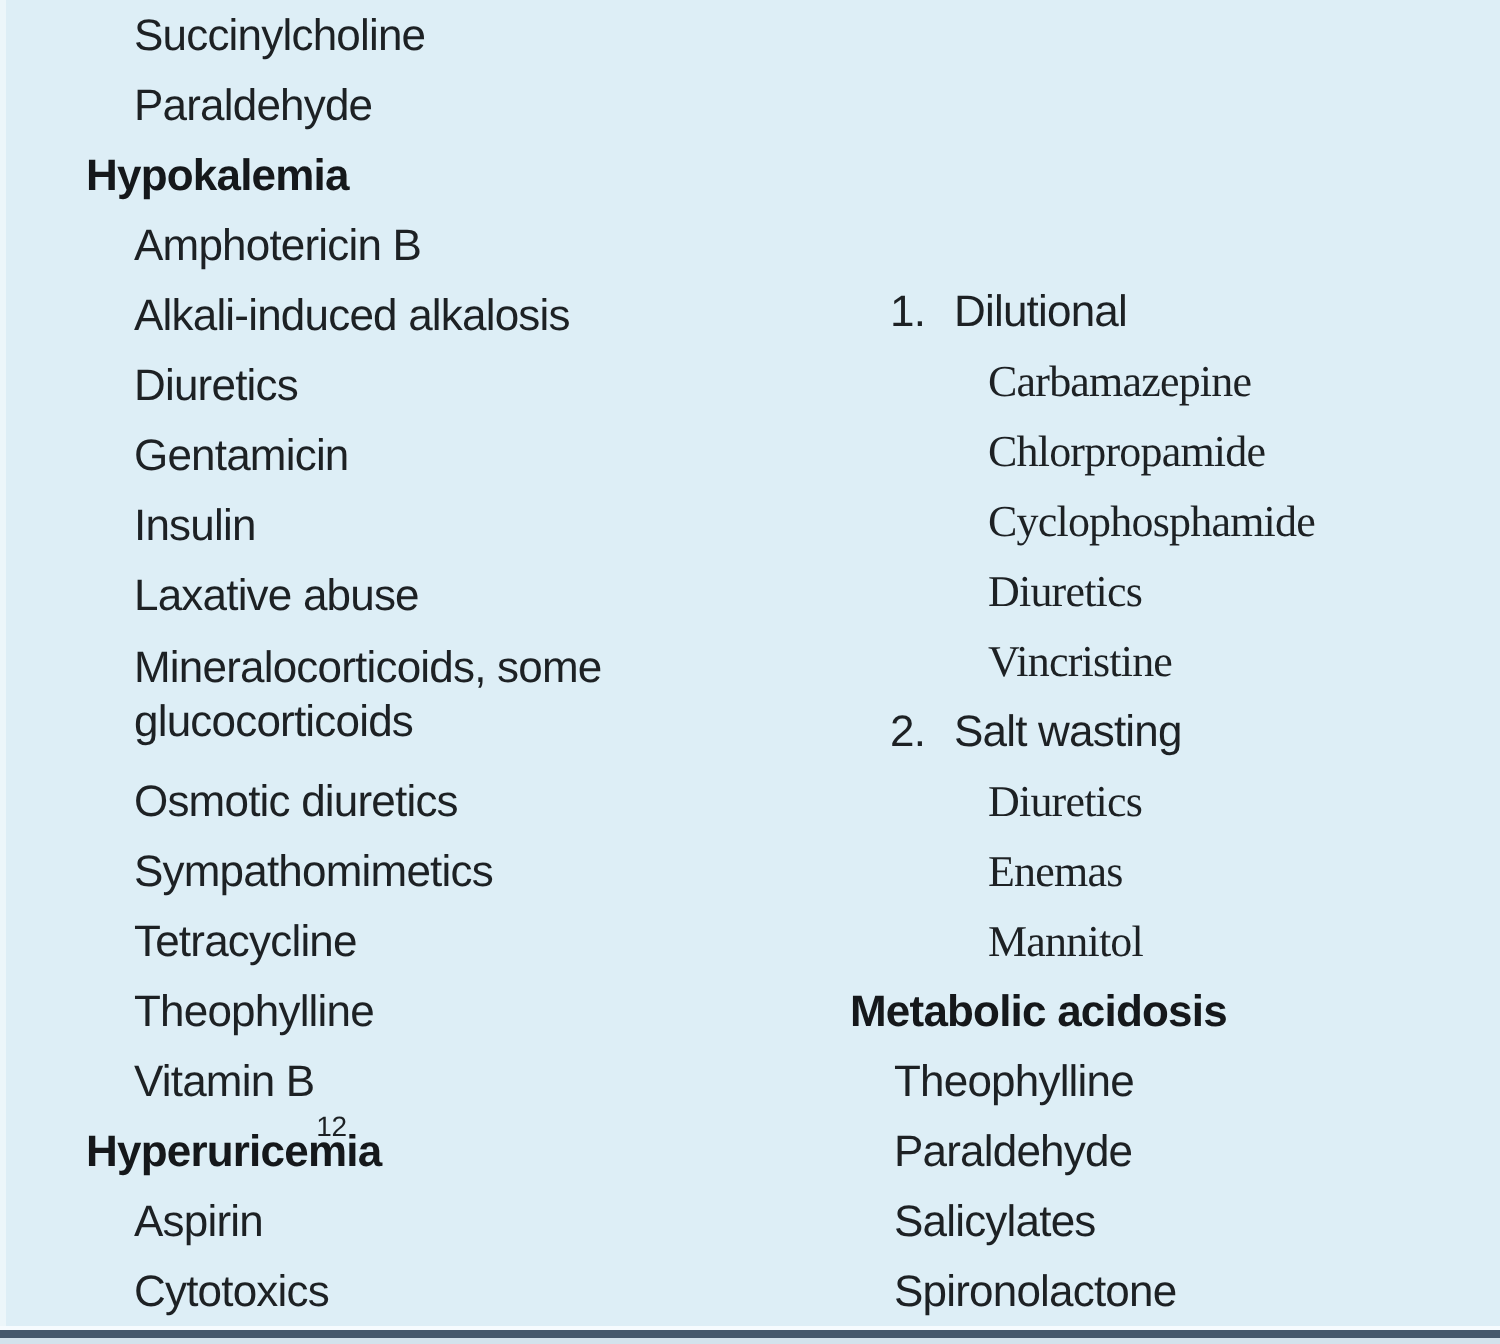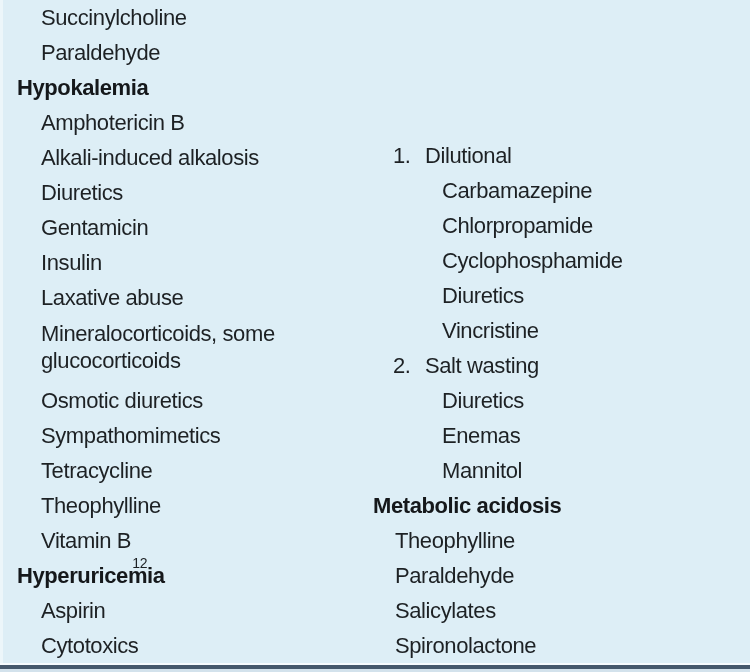--- a/index.html
+++ b/index.html
@@ -29,6 +29,7 @@
   .col {
     display: flex;
     flex-direction: column;
+    margin-left: 26px;
   }
   .col-left  { width: 360px; }
   .col-right { flex: 1 1 auto; justify-content: flex-end; }

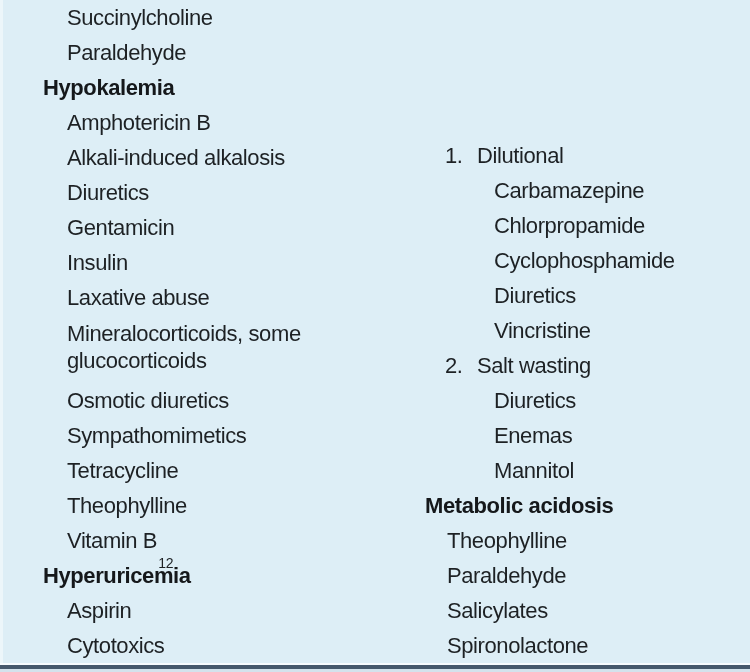--- a/index.html
+++ b/index.html
@@ -48,7 +48,7 @@
   .col-right .header   { padding-left: 13px; }
   .col-right .item     { padding-left: 35px; }
   .col-right .numbered { padding-left: 33px; }
-  .col-right .subitem  { padding-left: 82px; }
+  .col-right .subitem  { padding-left: 82px; font-family: Liberation Serif, serif; }
   .header {
     font-weight: 700;
     color: #15181b;

